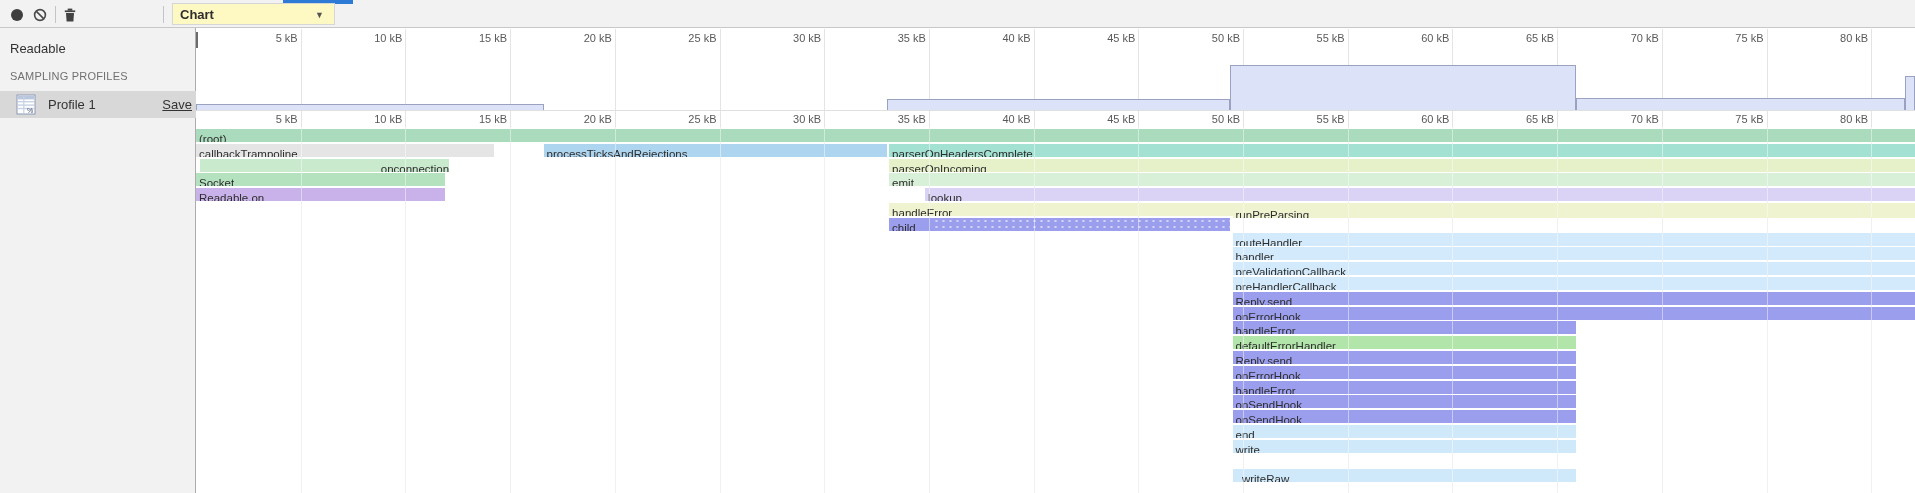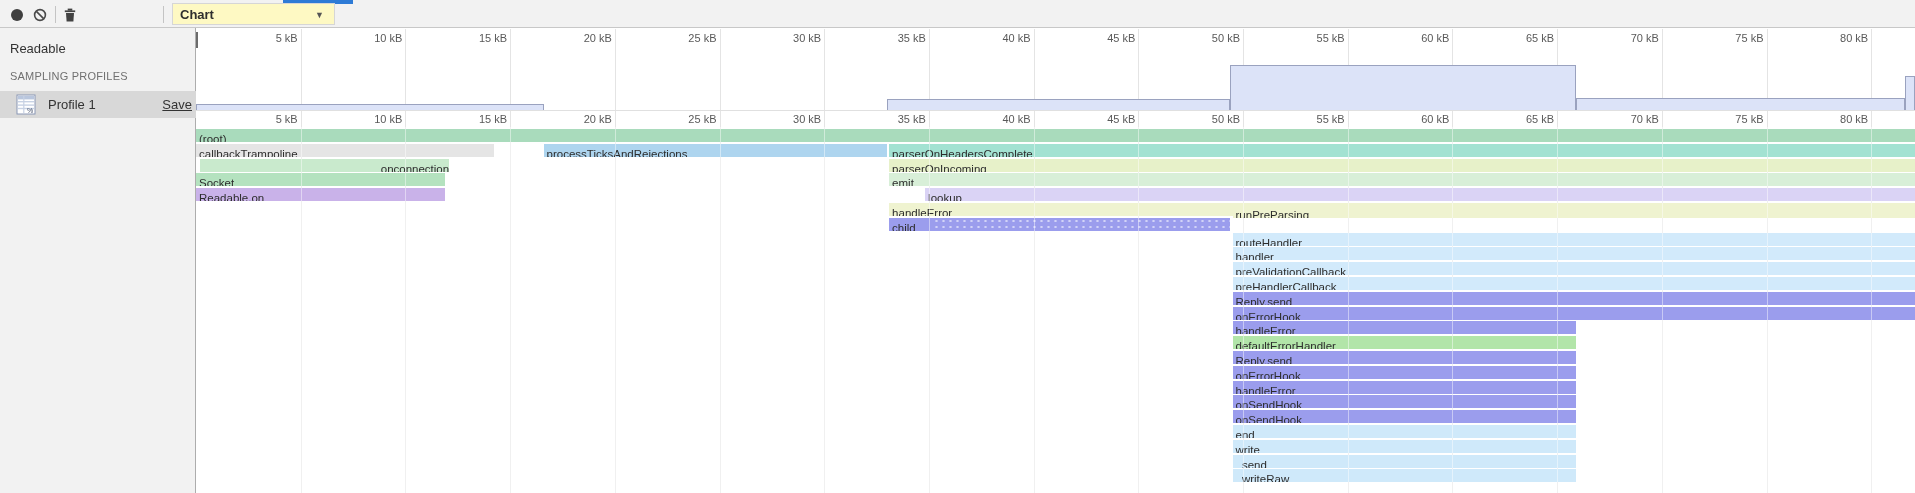--- a/index.html
+++ b/index.html
@@ -205,7 +205,6 @@
       <div class="frame" style="left: 1036.53px; width: 343.416px; top: 382.2px; background: rgb(155, 157, 237);"><span class="lbl">onSendHook</span></div>
       <div class="frame" style="left: 1036.53px; width: 343.416px; top: 411.8px; background: rgb(207, 233, 250);"><span class="lbl">write_</span></div>
       <div class="frame" style="left: 1036.53px; width: 343.416px; top: 397px; background: rgb(207, 233, 250);"><span class="lbl">end</span></div>
-      <div class="frame" style="left: 1036.53px; width: 343.416px; top: 426.6px; background: rgb(207, 233, 250);"><span class="lbl">_send</span></div>
       <div class="frame" style="left: 1036.53px; width: 343.416px; top: 441.4px; background: rgb(207, 233, 250);"><span class="lbl">_writeRaw</span></div>
     </div>
 

